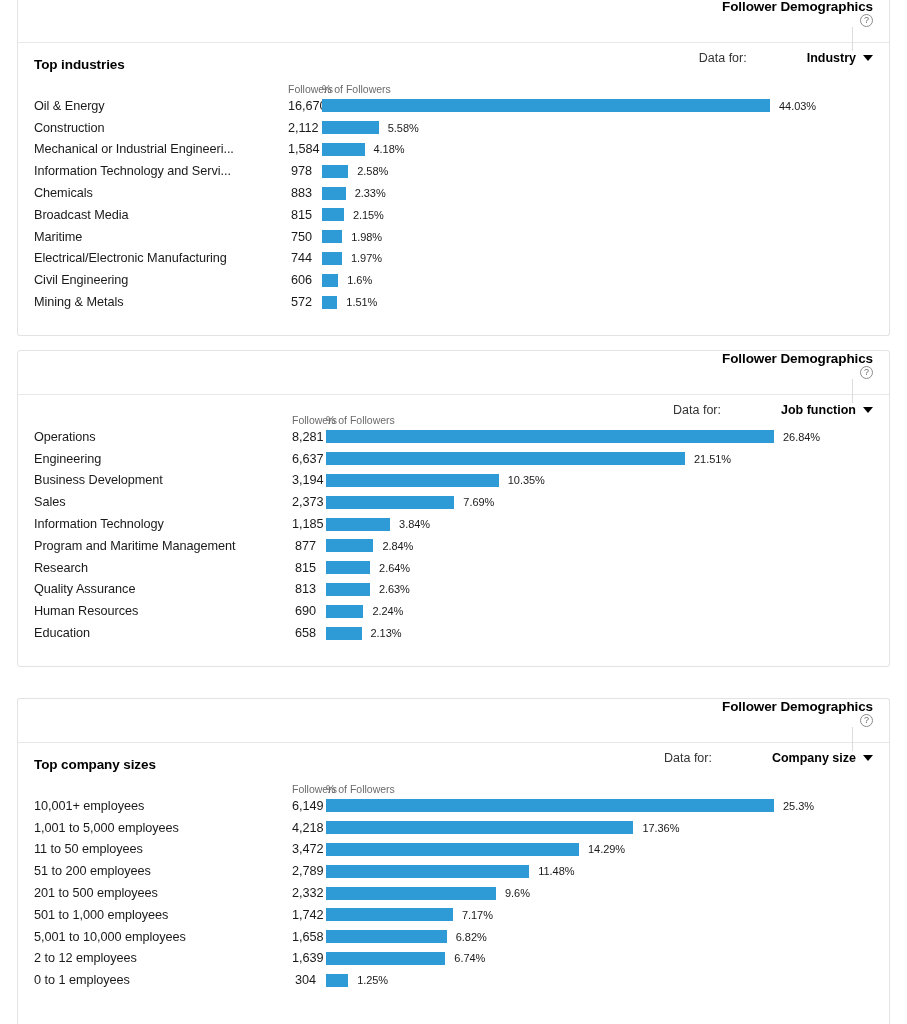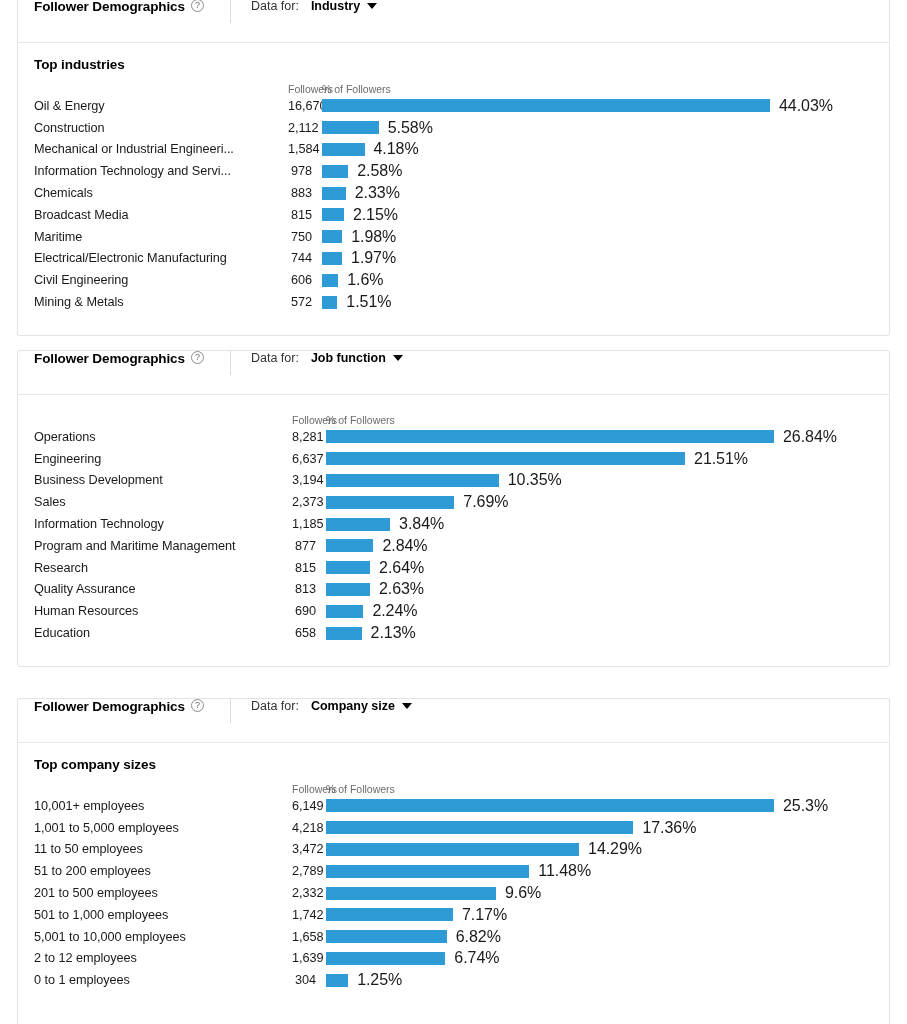--- a/index.html
+++ b/index.html
@@ -35,10 +35,11 @@
   
   .card-header {
     display: flex;
-    align-items: flex-start;
+    align-items: flex-end;
     height: 44px;
     padding: 0 16px;
     border-bottom: 1px solid #e8e8e8;
+    flex-direction: column;
   }
   .card-title {
     font-size: 13.5px;

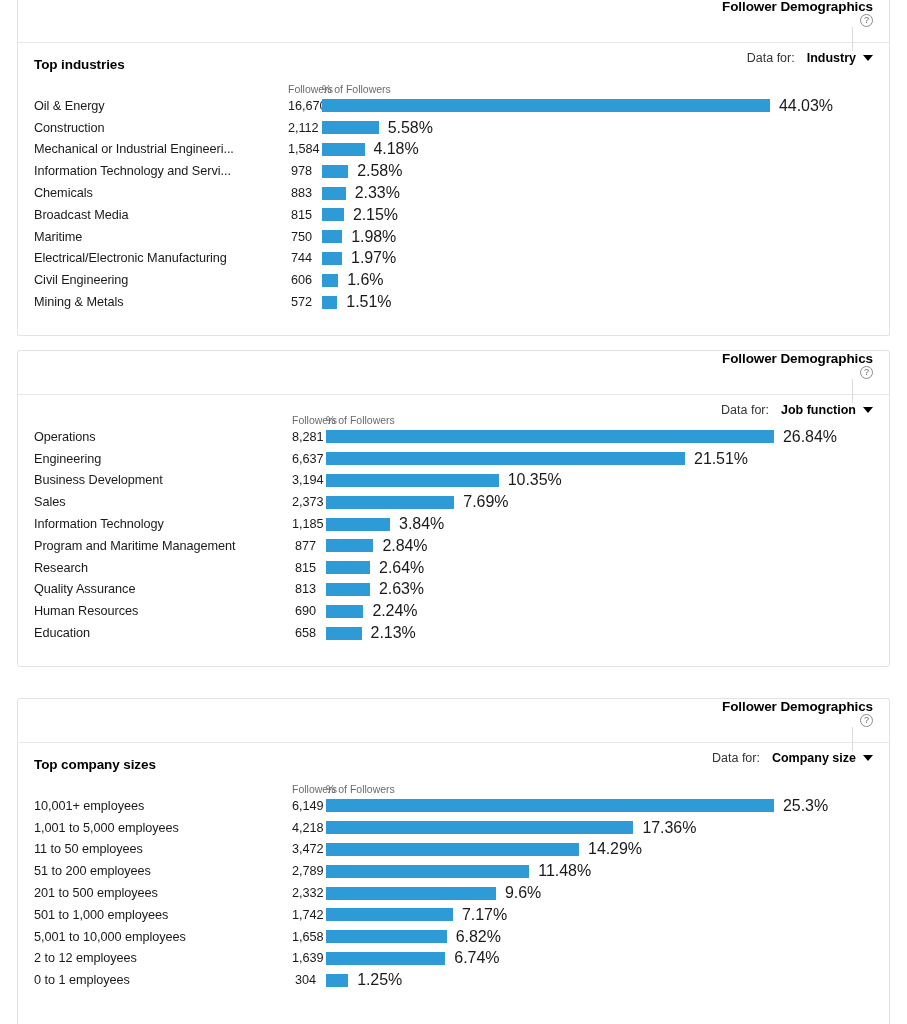--- a/index.html
+++ b/index.html
@@ -77,6 +77,7 @@
     font-size: 12.5px;
     color: #1a1a1a;
     white-space: nowrap;
+    gap: 48px;
   }
   .data-for-label { color: #333333; font-weight: normal; }
   .dropdown {

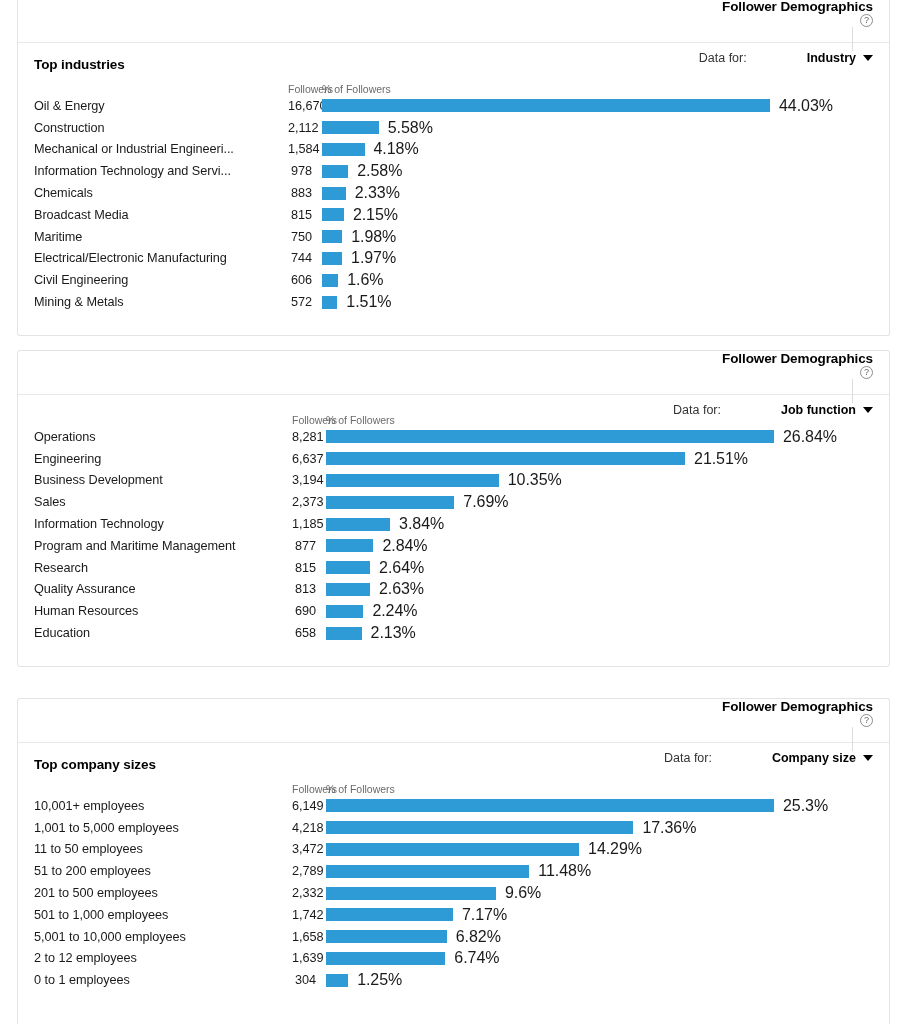--- a/index.html
+++ b/index.html
@@ -162,7 +162,7 @@
   }
   .r-pct {
     margin-left: 9px;
-    font-size: 16px;
+    font-size: 11px;
     color: #1a1a1a;
     white-space: nowrap;
     letter-spacing: -0.05px;

